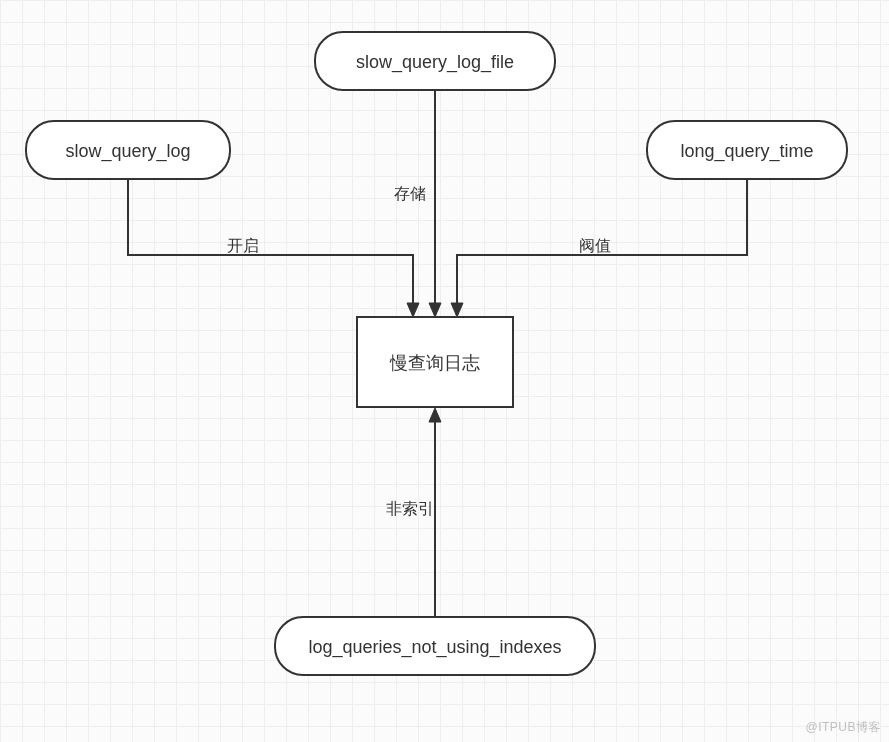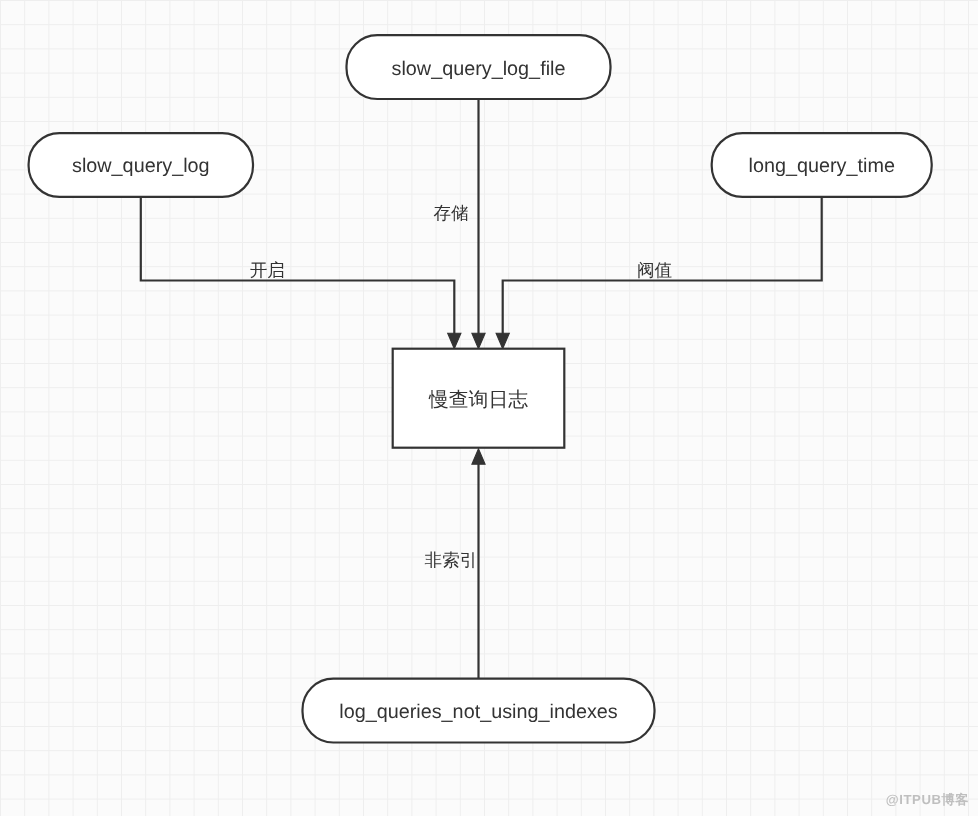--- a/index.html
+++ b/index.html
@@ -61,7 +61,6 @@
     font-size: 12px;
     color: #bfbfbf;
     letter-spacing: 0.5px;
-    font-weight: bold;
   }
 </style>
 </head>

